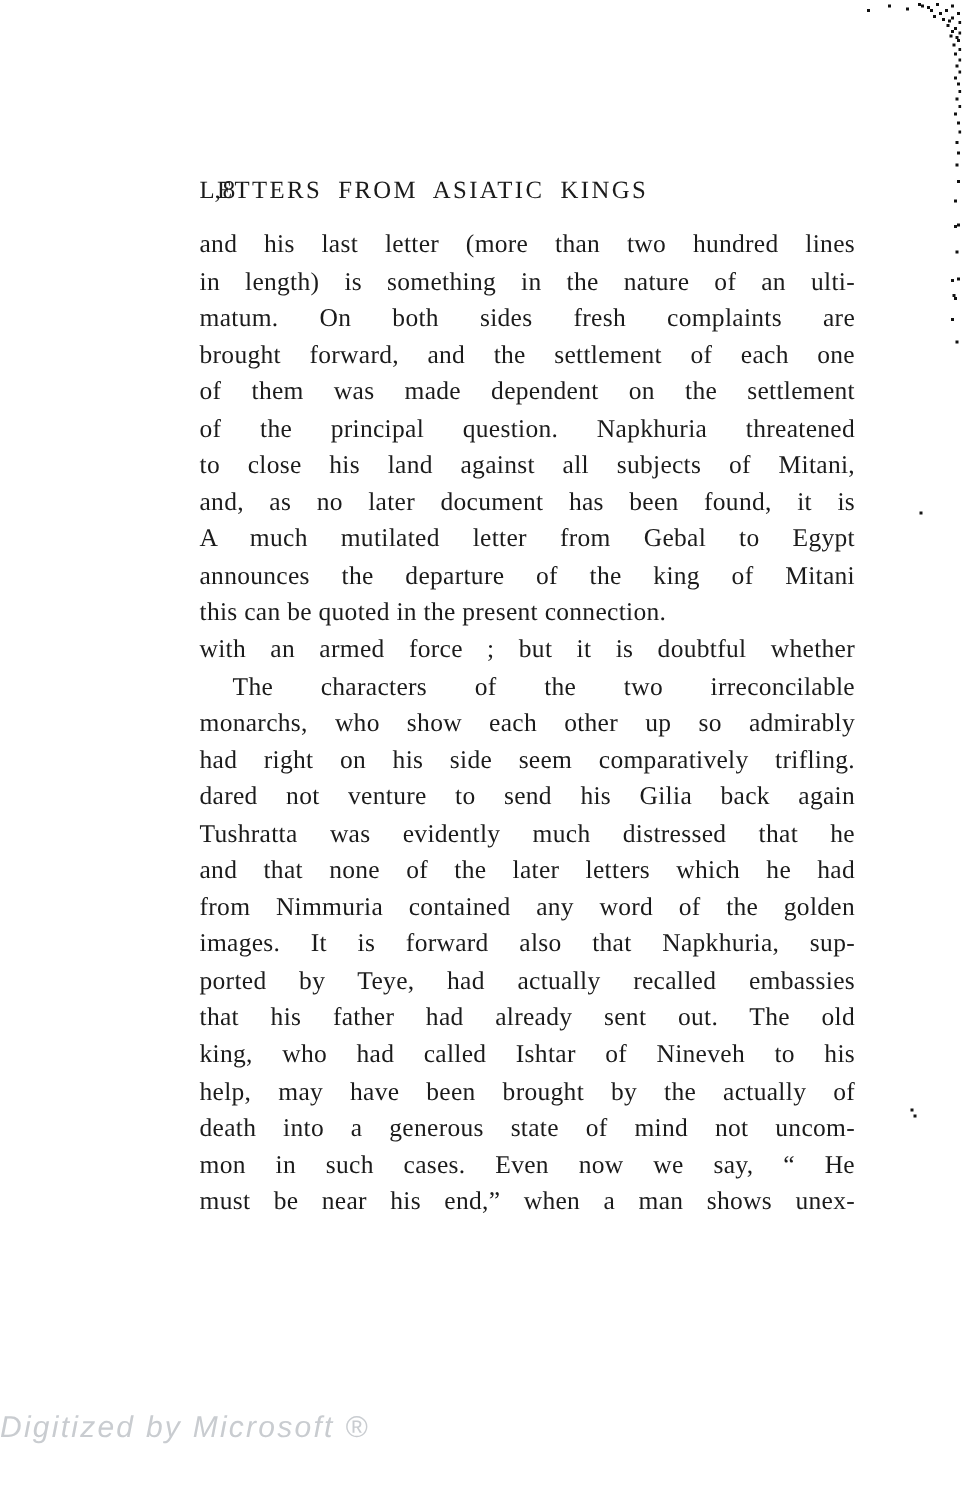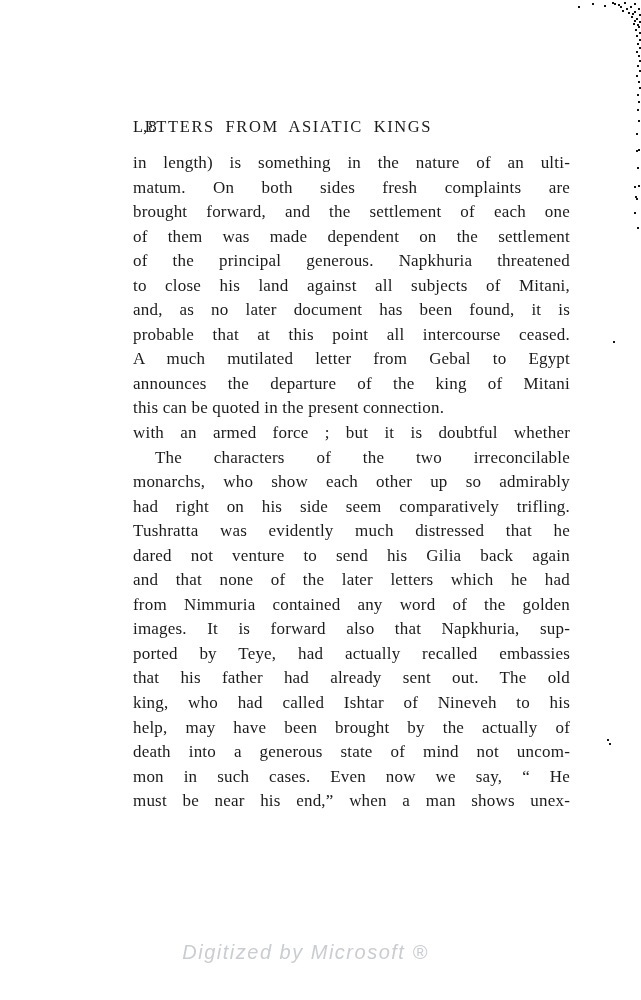--- a/index.html
+++ b/index.html
@@ -126,6 +126,7 @@
   </div>
 
   <div class="textblock">
+    <div class="line">and his last letter (more than two hundred lines</div>
     <div class="line">in length) is something in the nature of an ulti-</div>
     <div class="line">matum.  On both sides fresh complaints are</div>
     <div class="line">brought forward, and the settlement of each one</div>

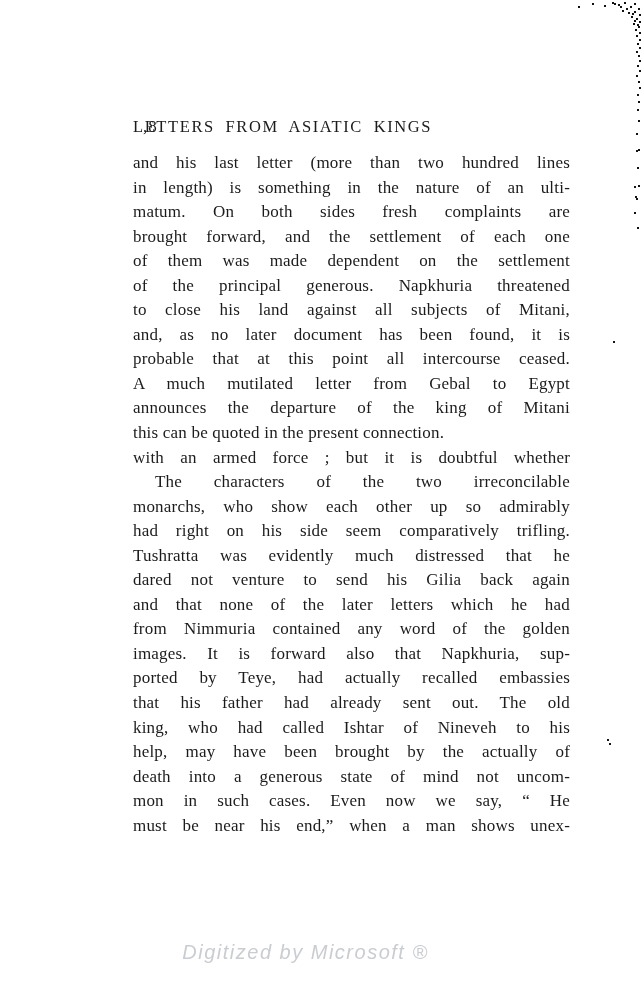--- a/index.html
+++ b/index.html
@@ -131,7 +131,7 @@
     <div class="line">matum.  On both sides fresh complaints are</div>
     <div class="line">brought forward, and the settlement of each one</div>
     <div class="line">of them was made dependent on the settlement</div>
-    <div class="line">of the principal generous.  Napkhuria threatened</div>
+    <div class="line">of the principal question.  Napkhuria threatened</div>
     <div class="line">to close his land against all subjects of Mitani,</div>
     <div class="line">and, as no later document has been found, it is</div>
     <div class="line">probable that at this point all intercourse ceased.</div>

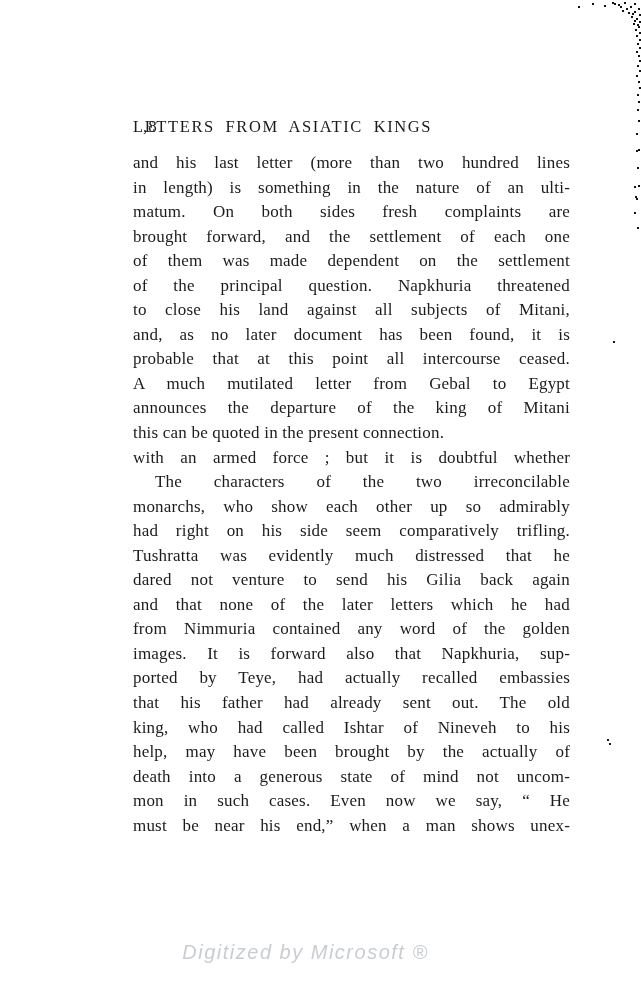--- a/index.html
+++ b/index.html
@@ -134,7 +134,6 @@
     <div class="line">of the principal question.  Napkhuria threatened</div>
     <div class="line">to close his land against all subjects of Mitani,</div>
     <div class="line">and, as no later document has been found, it is</div>
-    <div class="line">probable that at this point all intercourse ceased.</div>
     <div class="line">A much mutilated letter from Gebal to Egypt</div>
     <div class="line">announces the departure of the king of Mitani</div>
     <div class="line loose">this can be quoted in the present connection.</div>

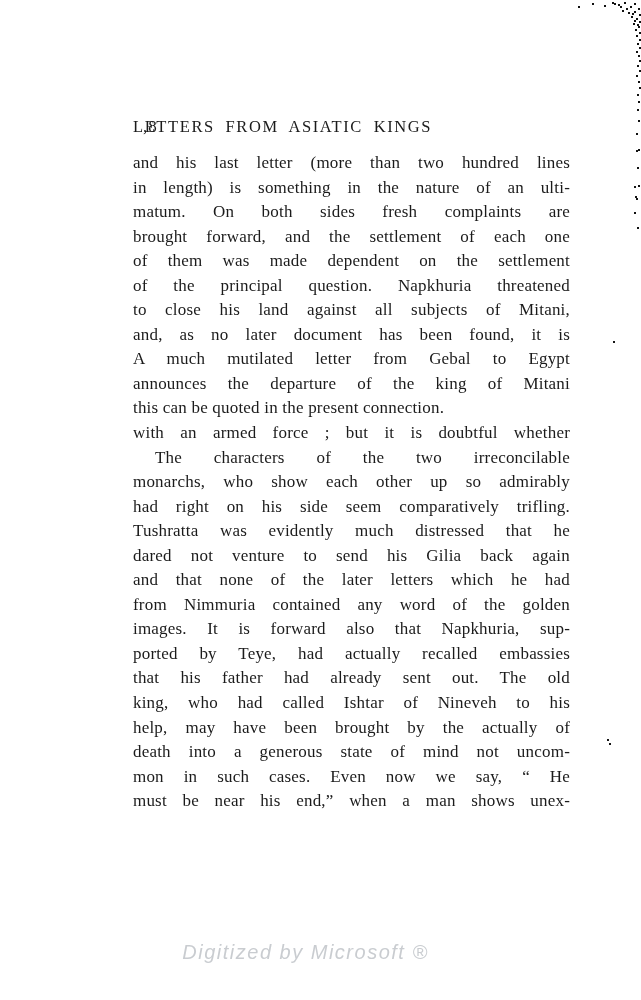--- a/index.html
+++ b/index.html
@@ -142,8 +142,8 @@
     <div class="line indent">The characters of the two irreconcilable</div>
     <div class="line">monarchs, who show each other up so admirably</div>
     <div class="line">had right on his side seem comparatively trifling.</div>
+    <div class="line">dared not venture to send his Gilia back again</div>
     <div class="line">Tushratta was evidently much distressed that he</div>
-    <div class="line">dared not venture to send his Gilia back again</div>
     <div class="line">and that none of the later letters which he had</div>
     <div class="line">from Nimmuria contained any word of the golden</div>
     <div class="line">images.  It is forward also that Napkhuria, sup-</div>

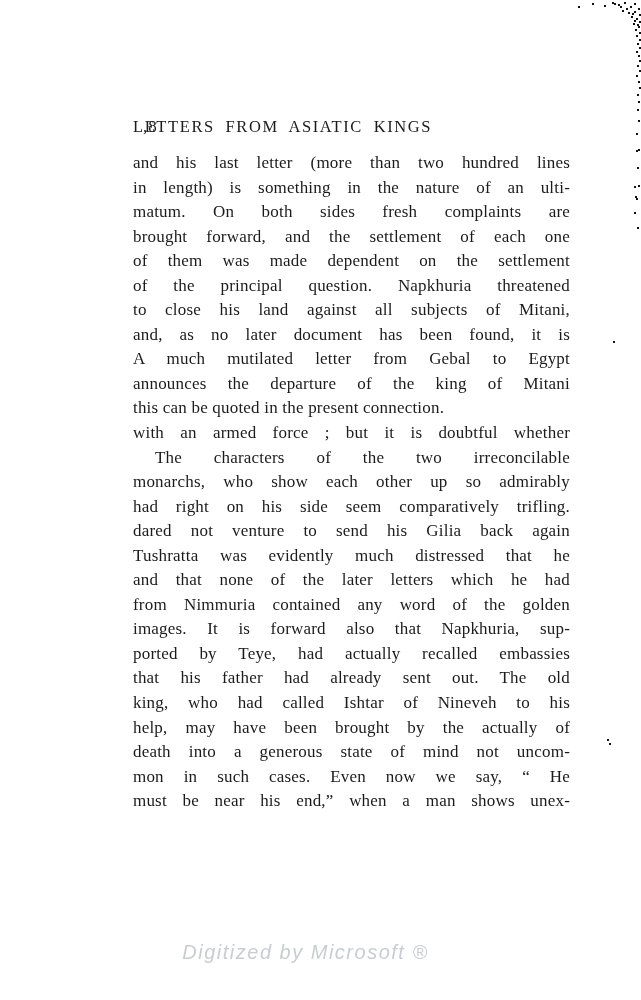--- a/index.html
+++ b/index.html
@@ -71,7 +71,6 @@
     left: 0;
     right: 30px;
     top: 941px;
-    text-align: center;
     font-family: "Liberation Sans", sans-serif;
     font-style: italic;
     font-size: 20px;

